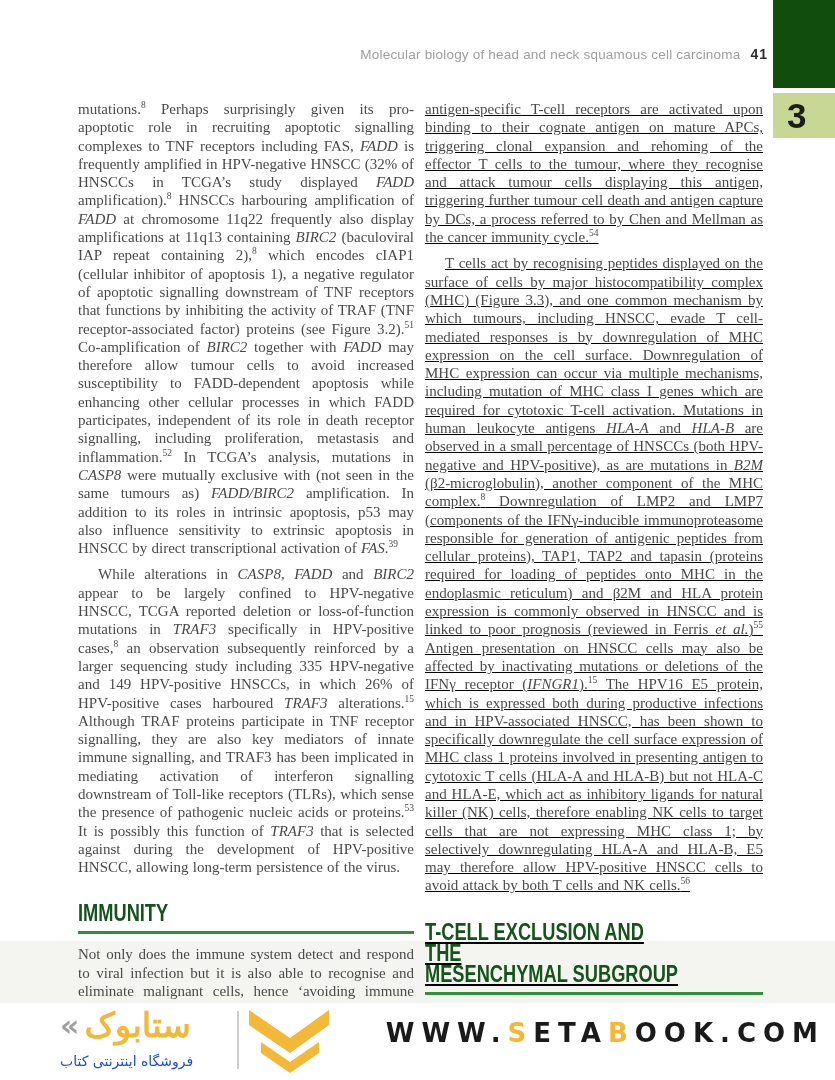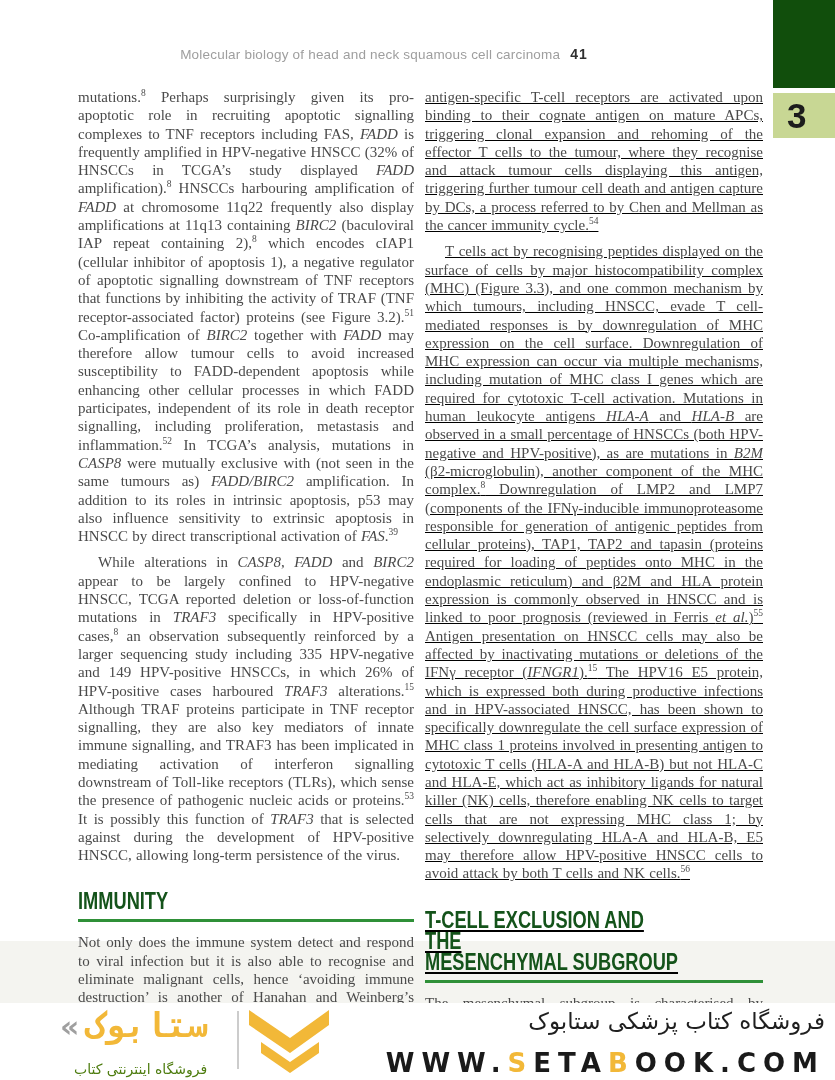--- a/index.html
+++ b/index.html
@@ -11,7 +11,7 @@
         font-family:"Liberation Sans",sans-serif;font-weight:bold;font-size:35px;color:#1c1c1c;
         line-height:45px;padding-left:14px;box-sizing:border-box;}
   
-  .running-header{position:absolute;top:46px;left:0;width:768px;text-align:center;
+  .running-header{position:absolute;top:46px;left:0;width:768px;text-align:right;
         font-family:"Liberation Sans",sans-serif;font-size:13.5px;color:#9e9e9e;letter-spacing:.2px;}
   .running-header .pagenum{font-weight:bold;color:#2f2f2f;font-size:14px;margin-left:10px;letter-spacing:1px;}
   

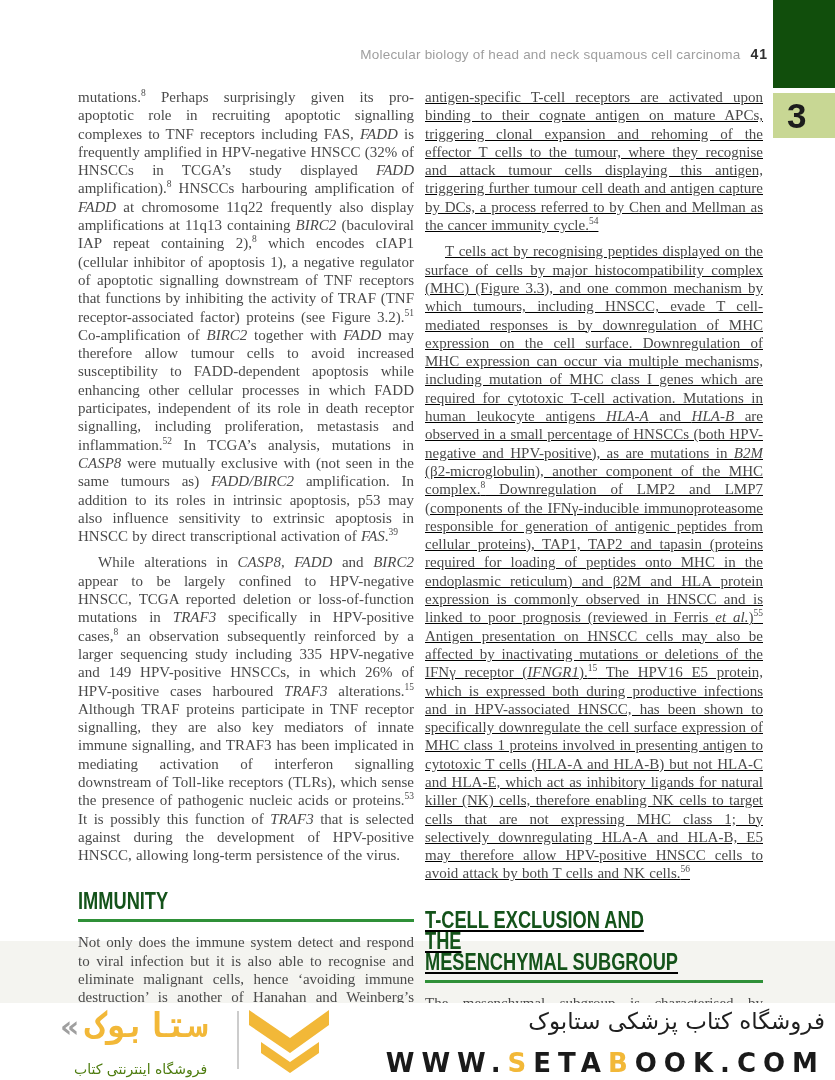--- a/index.html
+++ b/index.html
@@ -17,7 +17,7 @@
   
   .scan-band{position:absolute;left:0;top:941px;width:835px;height:62px;background:#f4f4f0;}
   
-  .col{position:absolute;top:88px;height:918px;overflow:hidden;z-index:1;}
+  .col{position:absolute;top:100px;height:918px;overflow:hidden;z-index:1;}
   .col-left{left:78px;width:336px;}
   .col-right{left:425px;width:338px;text-decoration:underline;}
   .body-p{margin:0;font-size:15px;line-height:18.3px;text-align:justify;color:#4a4a4a;word-spacing:.5px;}

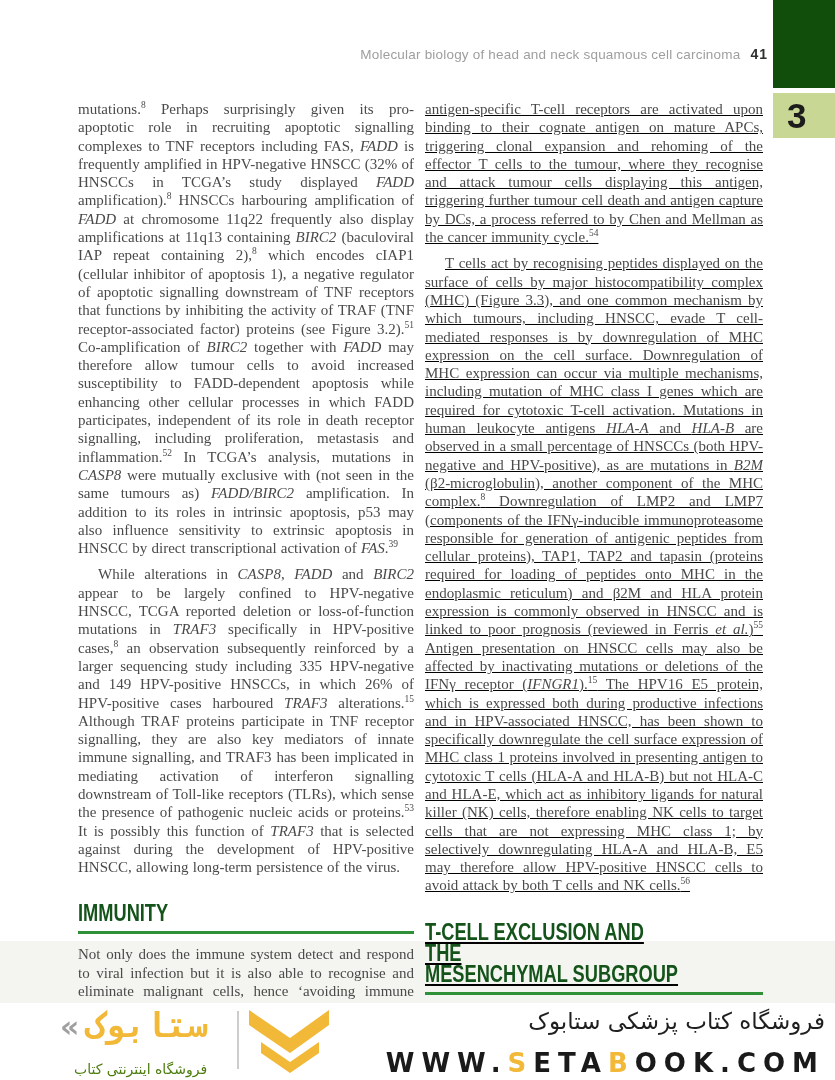--- a/index.html
+++ b/index.html
@@ -31,7 +31,7 @@
   .logo-group{position:absolute;left:60px;top:2px;text-align:center;}
   .logo-row{display:flex;align-items:center;}
   .logo-chevrons{font-family:"DejaVu Sans",sans-serif;font-weight:bold;font-size:30px;color:#9f9f9f;margin-right:5px;}
-  .logo-wordmark{font-family:Liberation Mono, monospace;font-weight:bold;font-size:34px;color:#f2b838;direction:rtl;}
+  .logo-wordmark{font-family:Liberation Serif, serif;font-weight:bold;font-size:34px;color:#f2b838;direction:rtl;}
   .logo-tagline{font-family:"DejaVu Sans",sans-serif;font-size:14px;color:#4d7c0f;direction:rtl;margin-top:14px;text-align:right;}
   .footer-divider{position:absolute;left:237px;top:8px;width:2px;height:58px;background:#cccccc;}
   .emblem{position:absolute;left:249px;top:7px;}

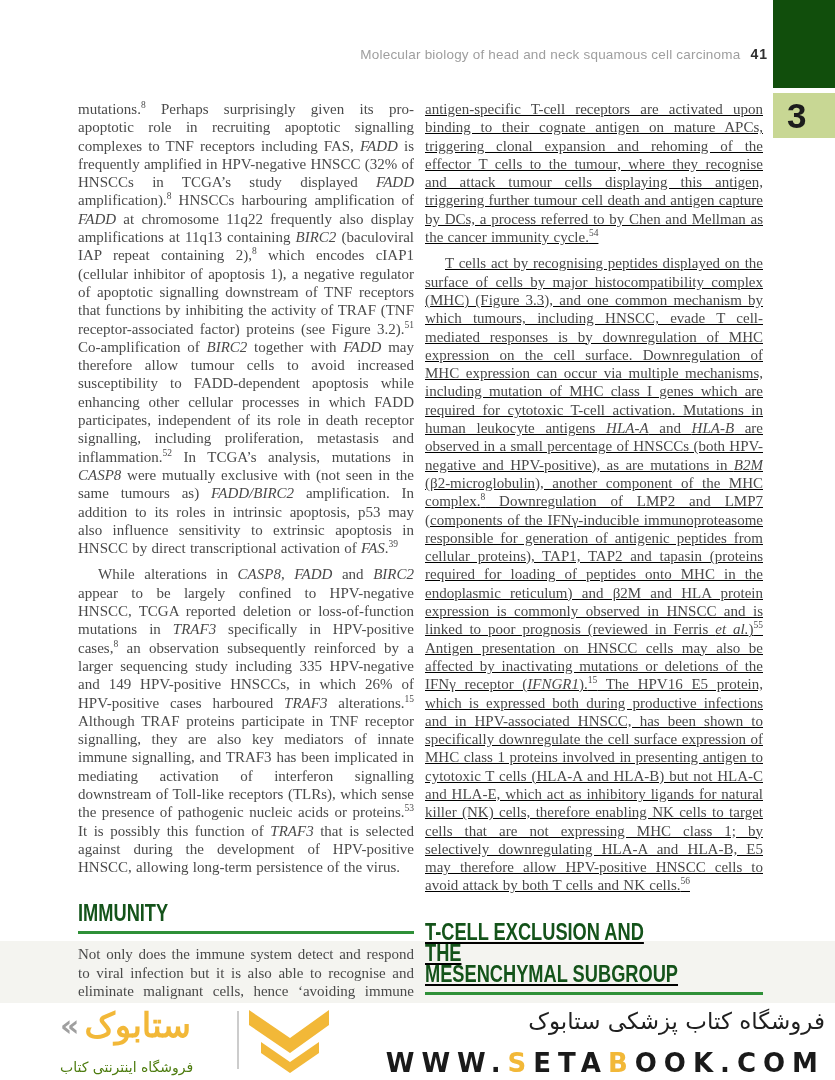--- a/index.html
+++ b/index.html
@@ -86,7 +86,6 @@
       <polygon points="12,32 41,52 70,32 70,43 41,63 12,43" fill="#f2b838"></polygon>
     </svg>
     <div class="footer-right">
-      <div class="store-title" dir="rtl">فروشگاه کتاب پزشکی ستابوک</div>
       <div class="website"><span style="color: rgb(26, 26, 26);">WWW.</span><span style="color: rgb(242, 184, 56);">S</span><span style="color: rgb(26, 26, 26);">ETA</span><span style="color: rgb(242, 184, 56);">B</span><span style="color: rgb(26, 26, 26);">OOK.COM</span></div>
     </div>
   </div>

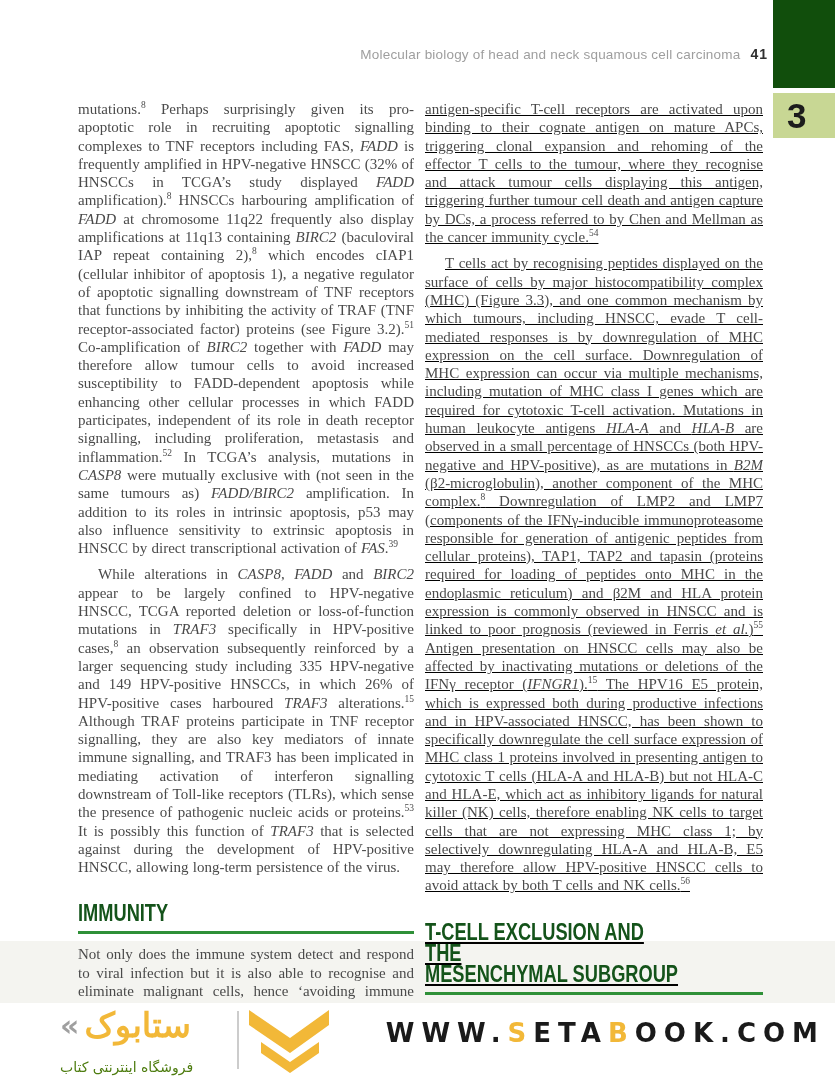--- a/index.html
+++ b/index.html
@@ -32,7 +32,7 @@
   .logo-row{display:flex;align-items:center;}
   .logo-chevrons{font-family:"DejaVu Sans",sans-serif;font-weight:bold;font-size:30px;color:#9f9f9f;margin-right:5px;}
   .logo-wordmark{font-family:Liberation Serif, serif;font-weight:bold;font-size:34px;color:#f2b838;direction:rtl;}
-  .logo-tagline{font-family:"DejaVu Sans",sans-serif;font-size:14px;color:#4d7c0f;direction:rtl;margin-top:14px;text-align:right;}
+  .logo-tagline{font-family:"DejaVu Sans",sans-serif;font-size:14px;color:#1d4ed8;direction:rtl;margin-top:8px;text-align:right;}
   .footer-divider{position:absolute;left:237px;top:8px;width:2px;height:58px;background:#cccccc;}
   .emblem{position:absolute;left:249px;top:7px;}
   .footer-right{position:absolute;right:10px;top:3px;text-align:right;}

